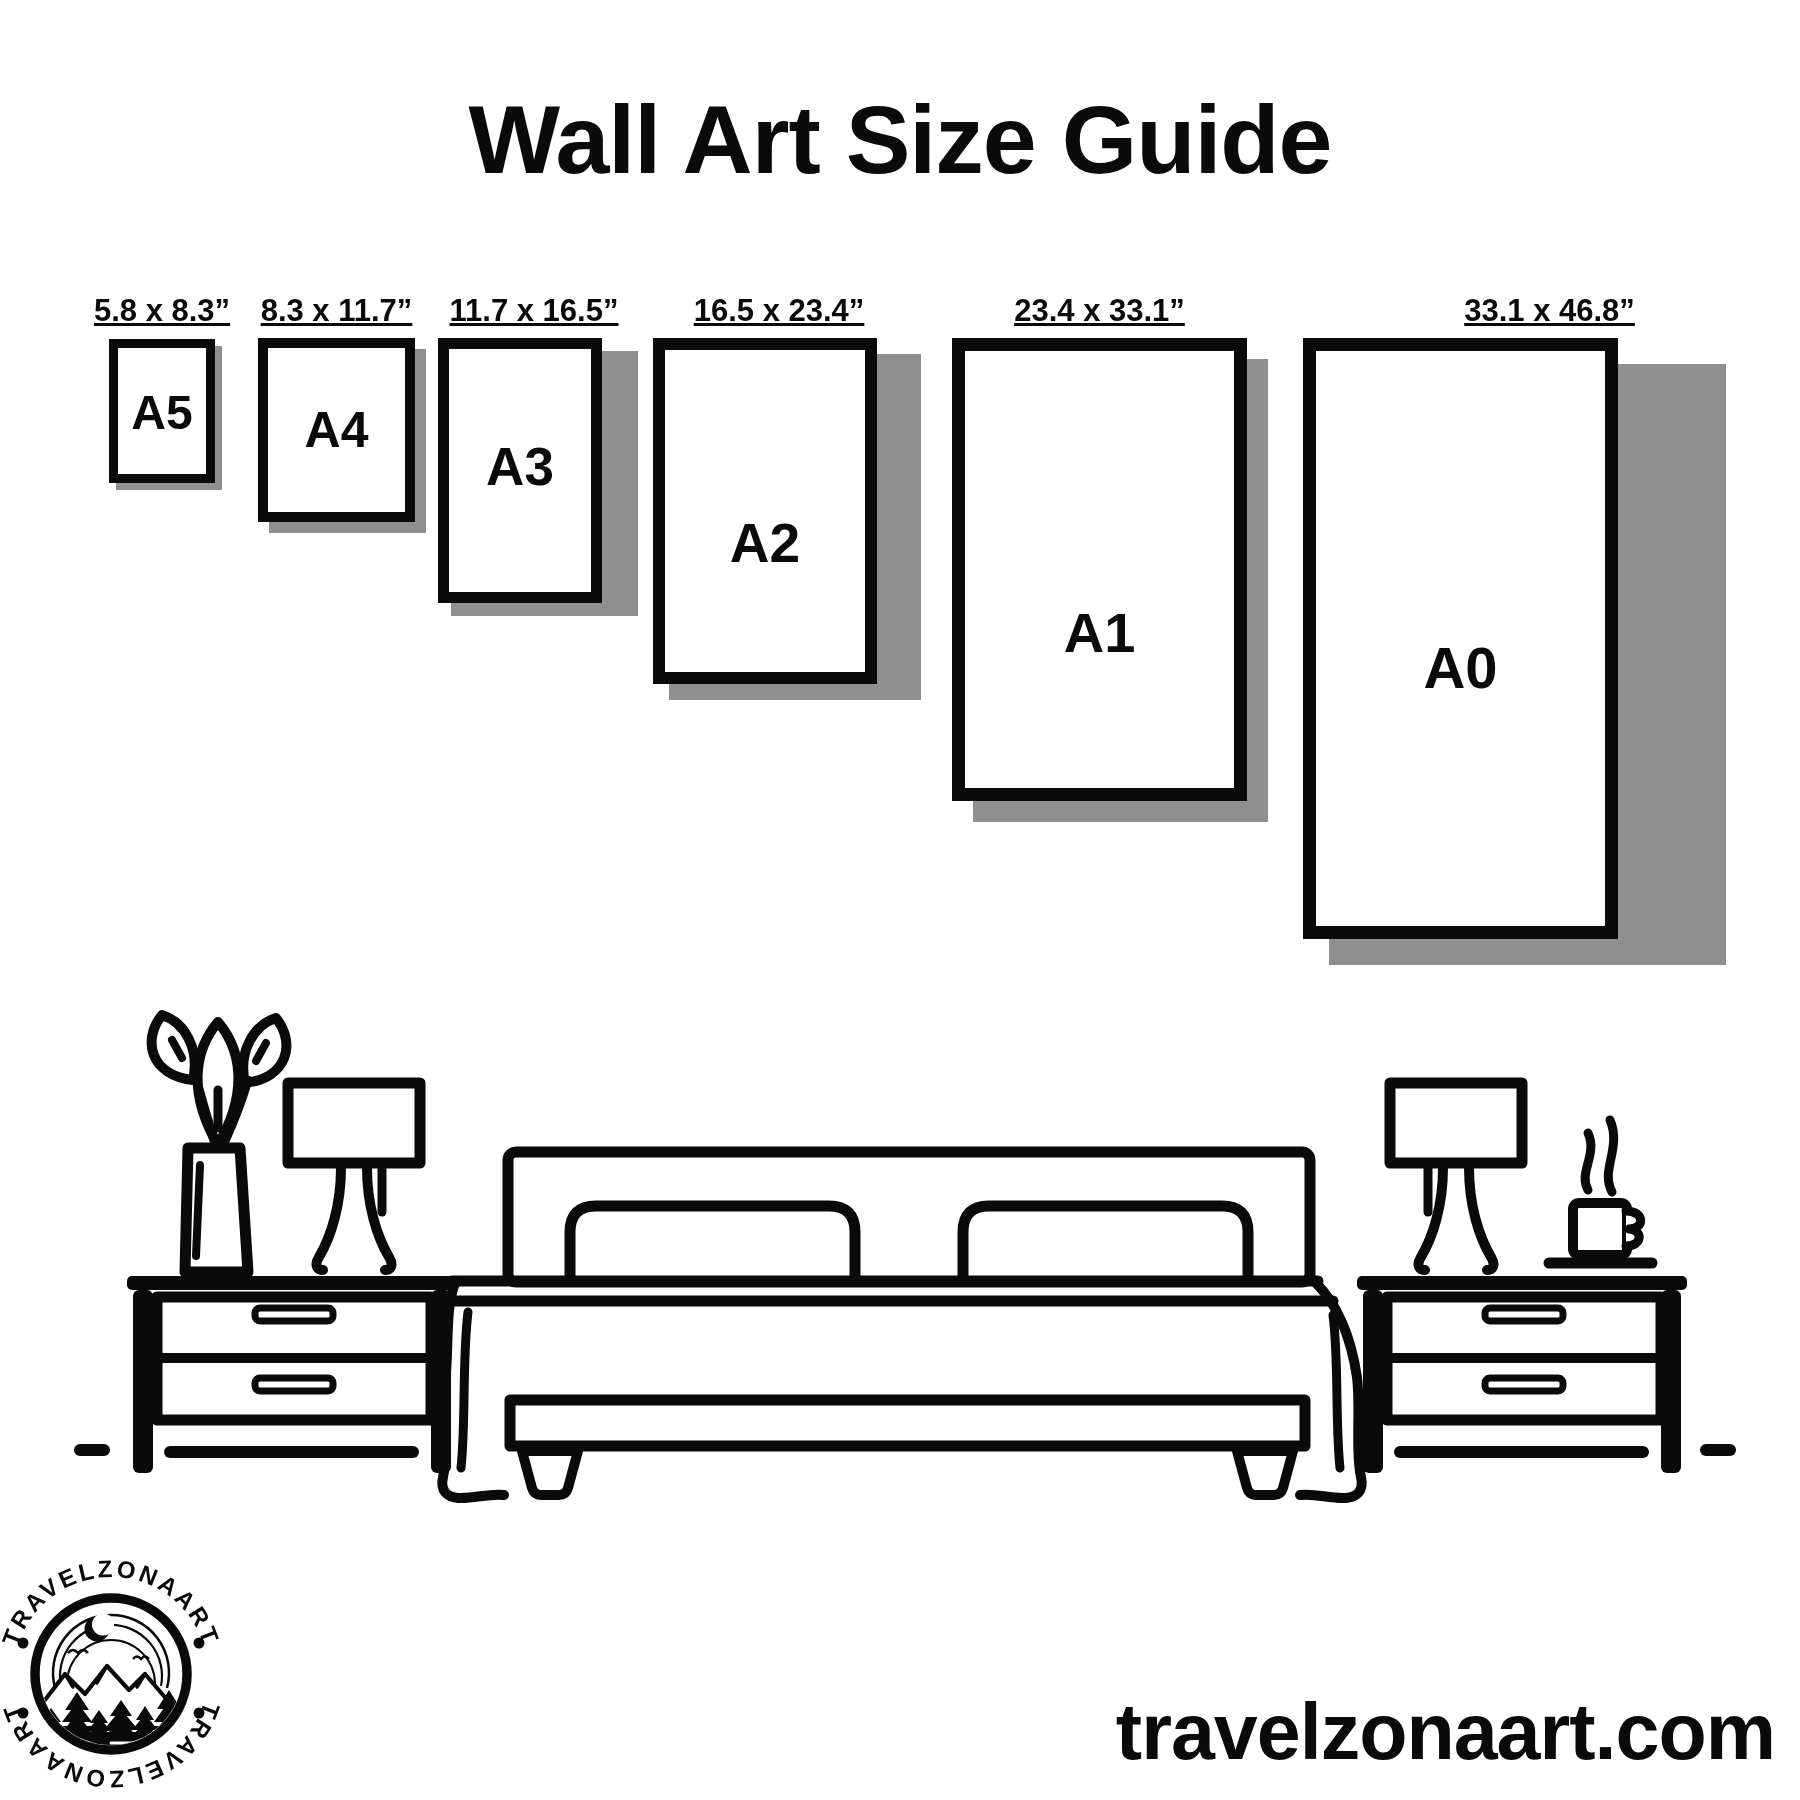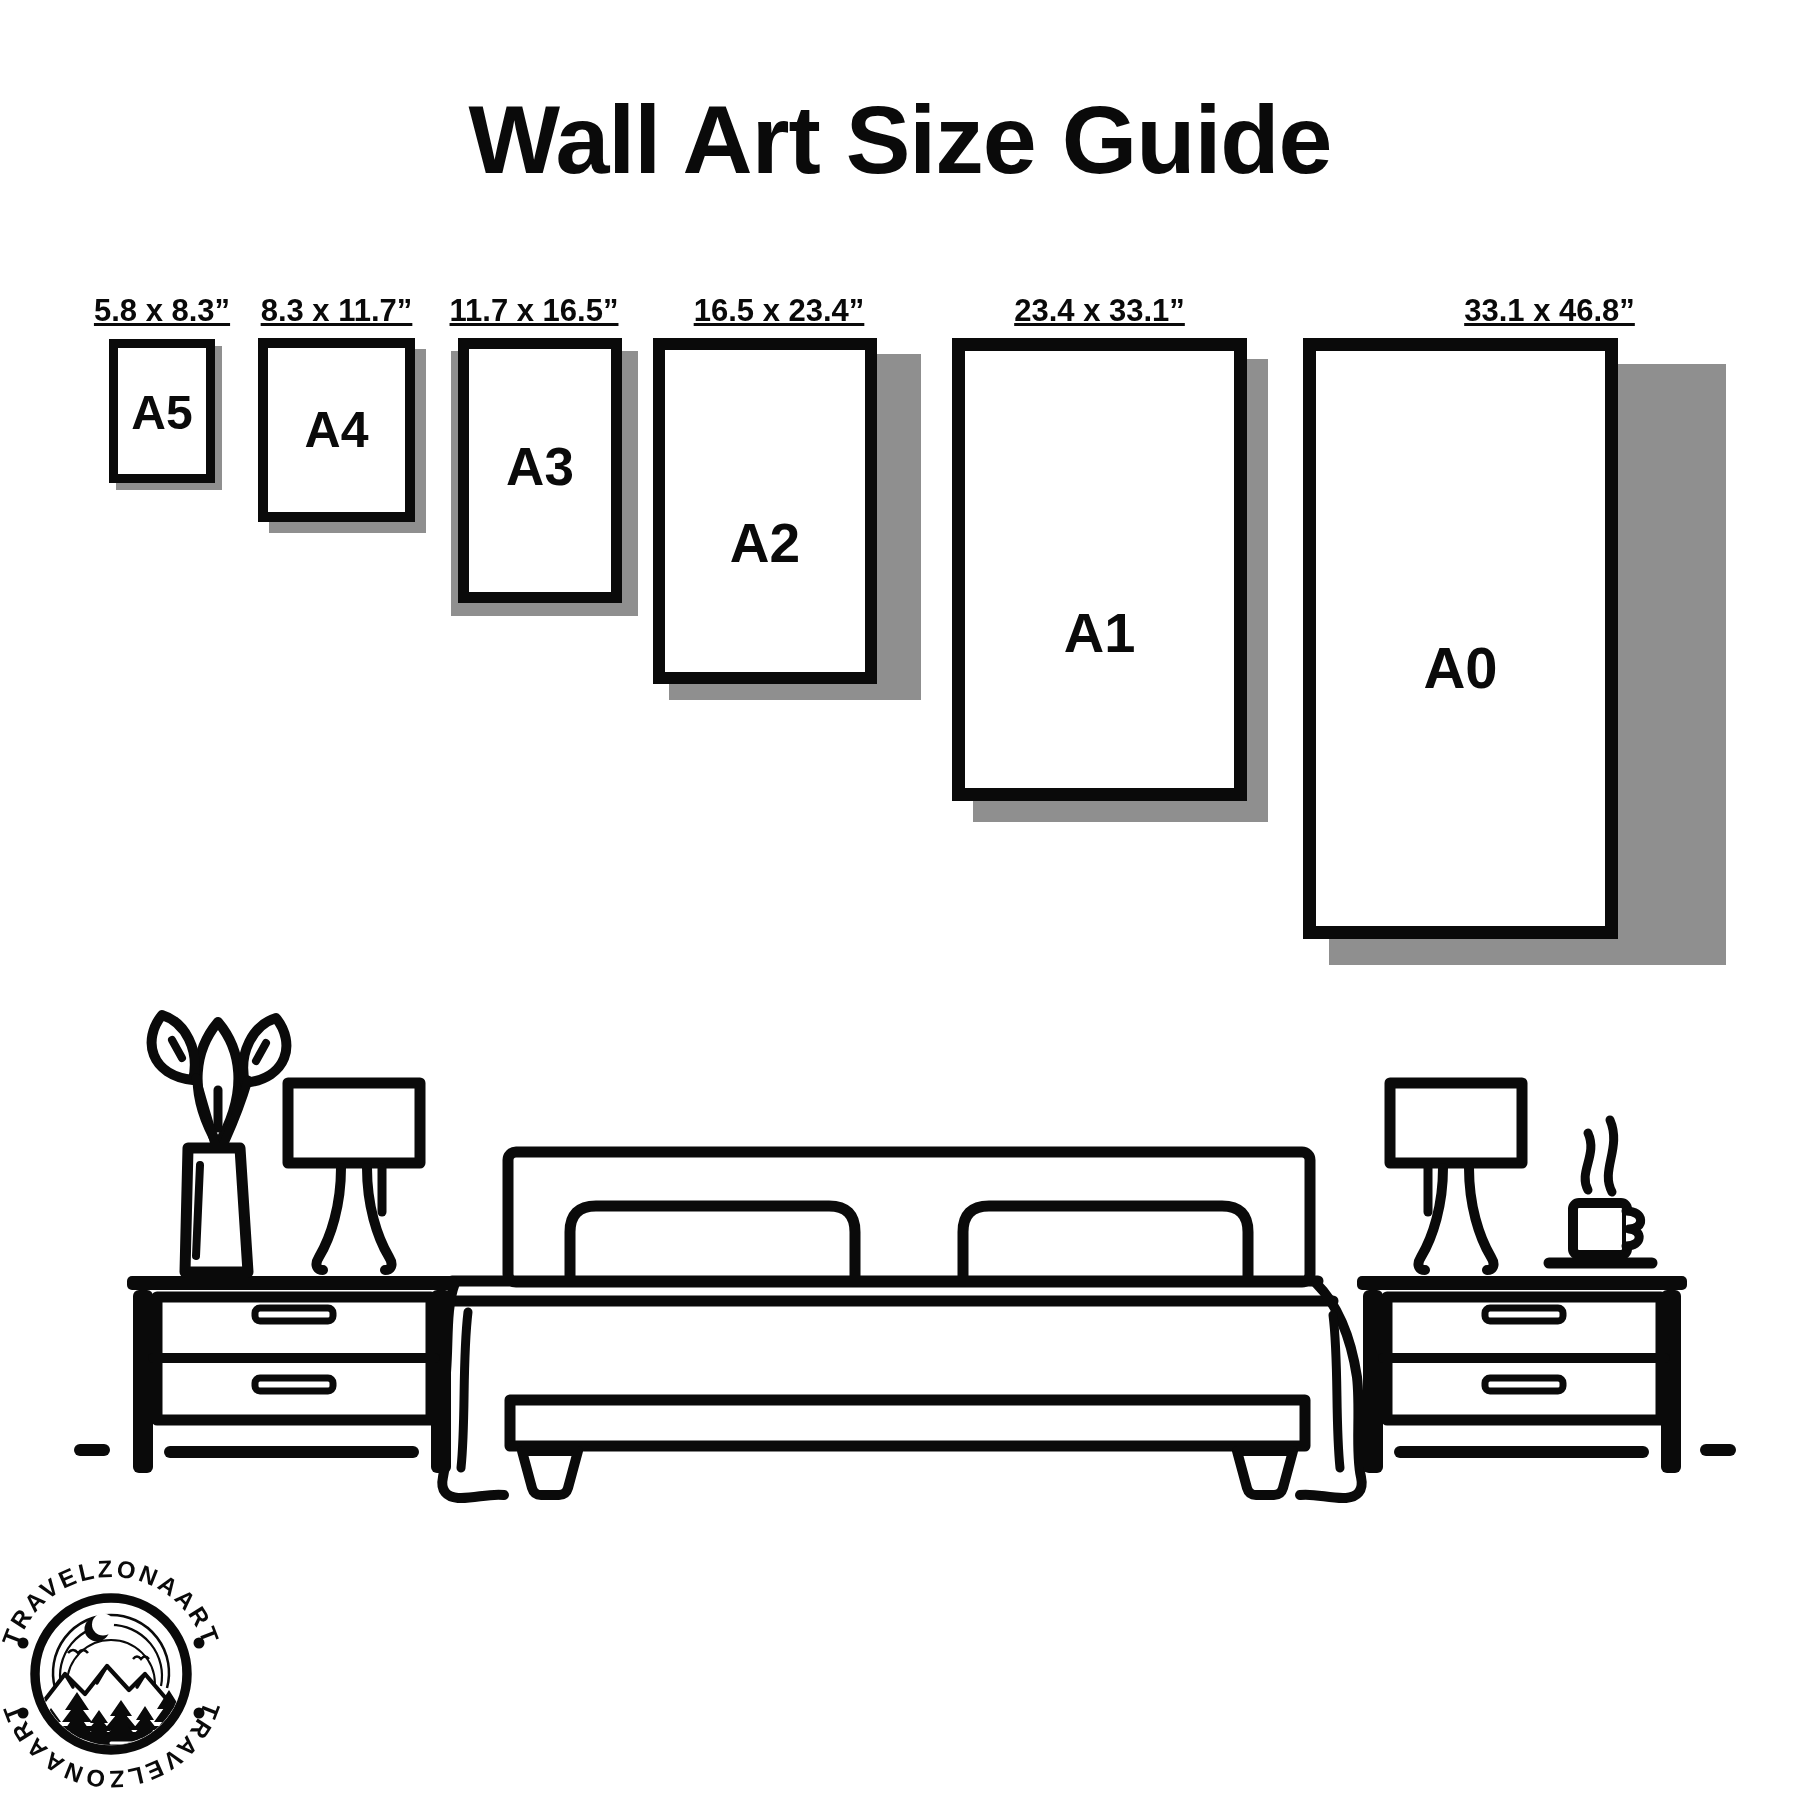--- a/index.html
+++ b/index.html
@@ -38,7 +38,7 @@
       </div>
       <div class="dim-label" style="left: 534px;">11.7 x 16.5”</div>
       <div class="poster-shadow" style="left: 451px; top: 351px; width: 187px; height: 265px;"></div>
-      <div class="poster-frame" style="left: 458px; top: 338px; width: 164px; height: 265px; border-width: 11px;">
+      <div class="poster-frame" style="left: 438px; top: 338px; width: 164px; height: 265px; border-width: 11px;">
         <div class="poster-code" style="top: 48%; font-size: 53px;">A3</div>
       </div>
       <div class="dim-label" style="left: 779px; text-align: right;">16.5 x 23.4”</div>

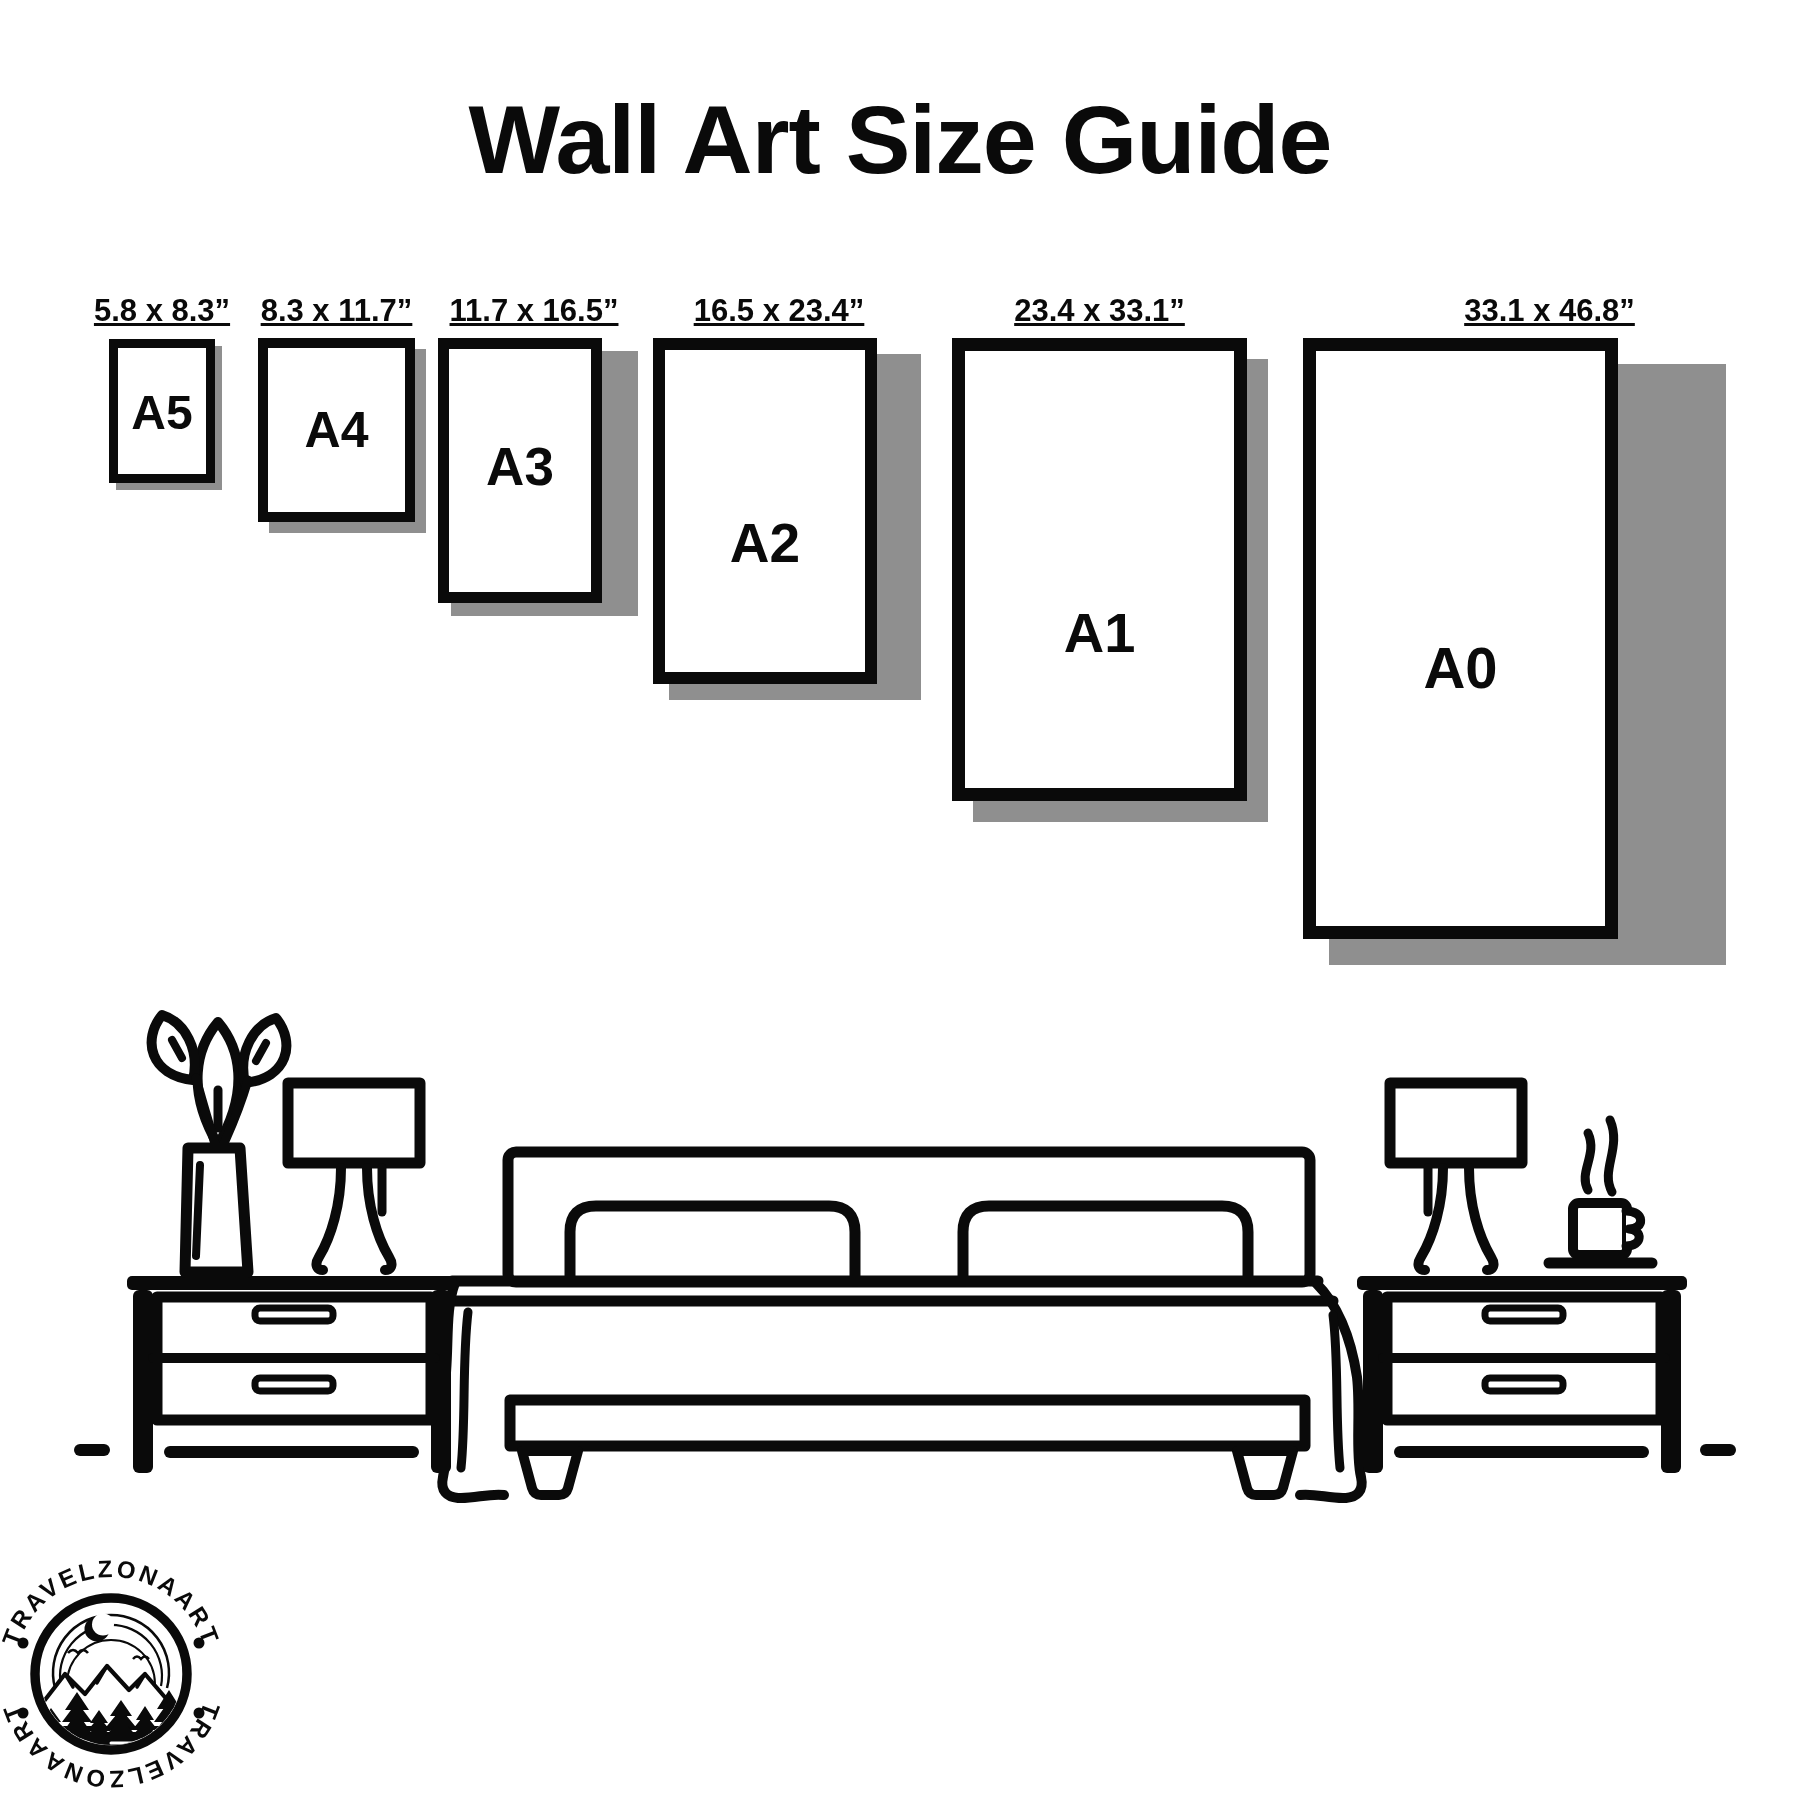--- a/index.html
+++ b/index.html
@@ -171,6 +171,7 @@
     </g>
   </svg>
 
+  <div class="website">travelzonaart.com</div>
 
 </div>
 

